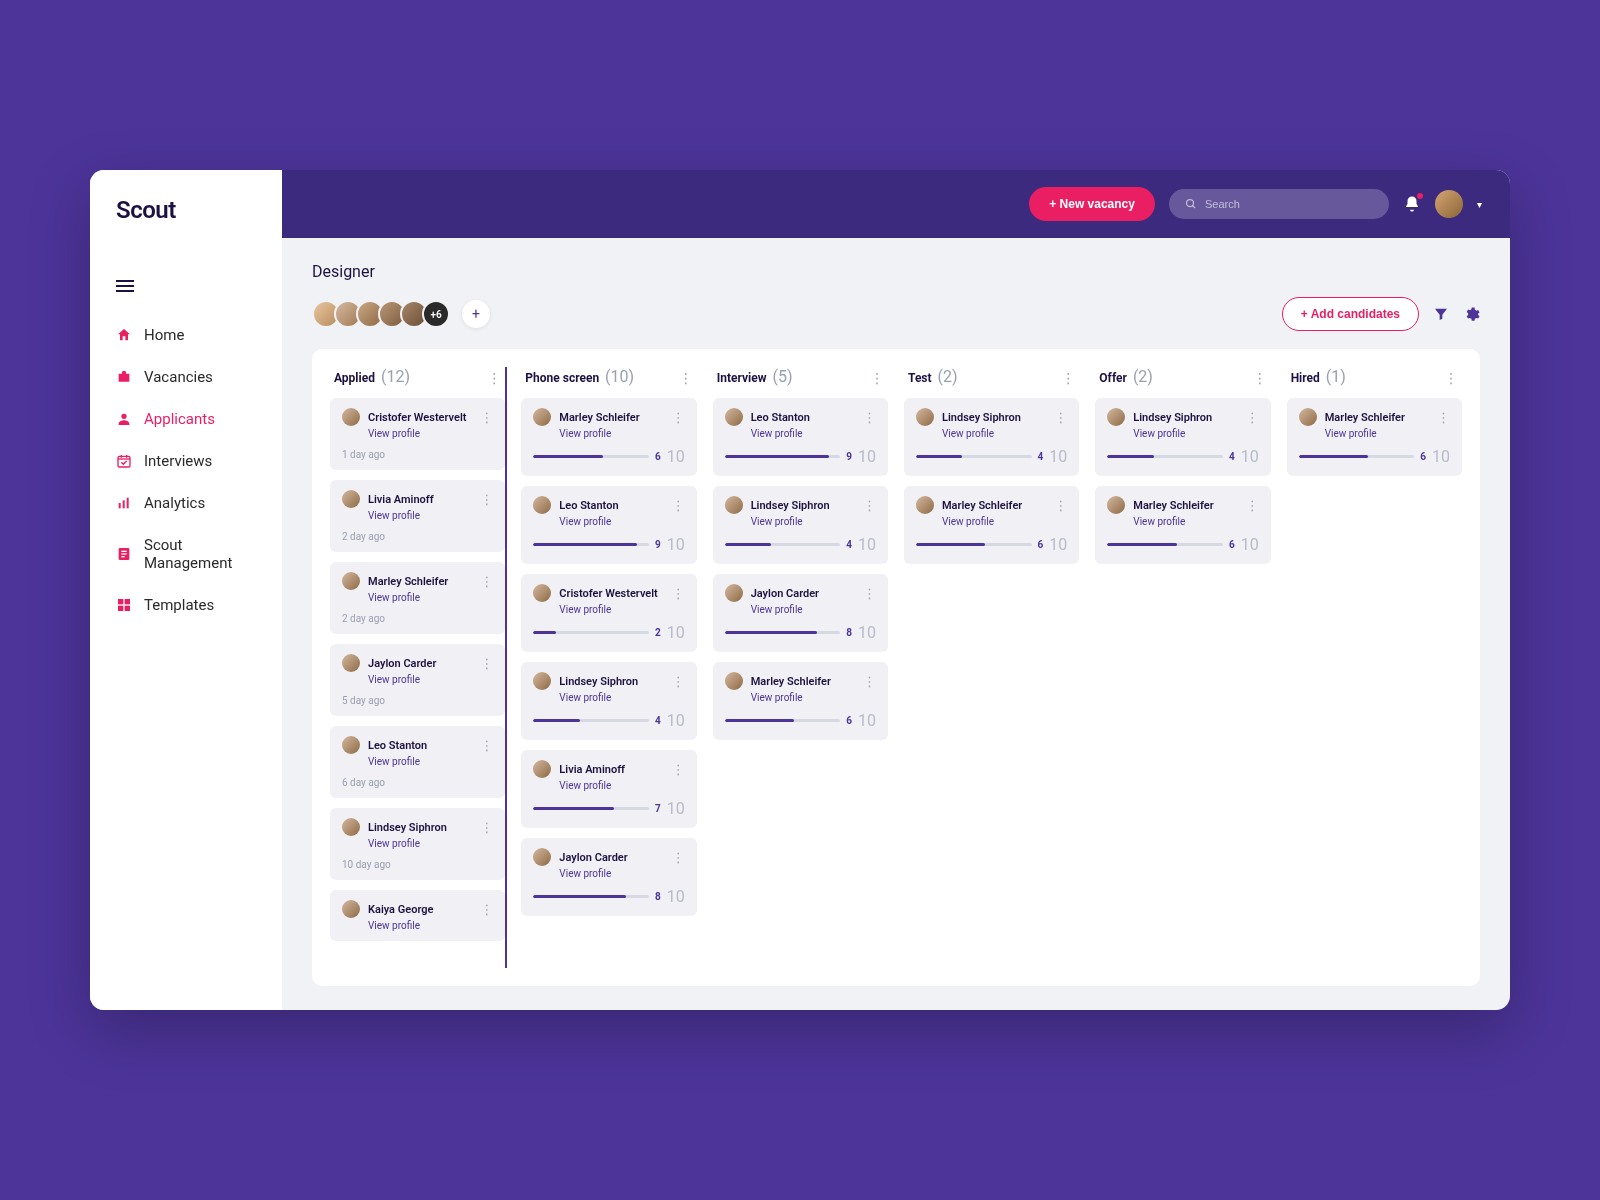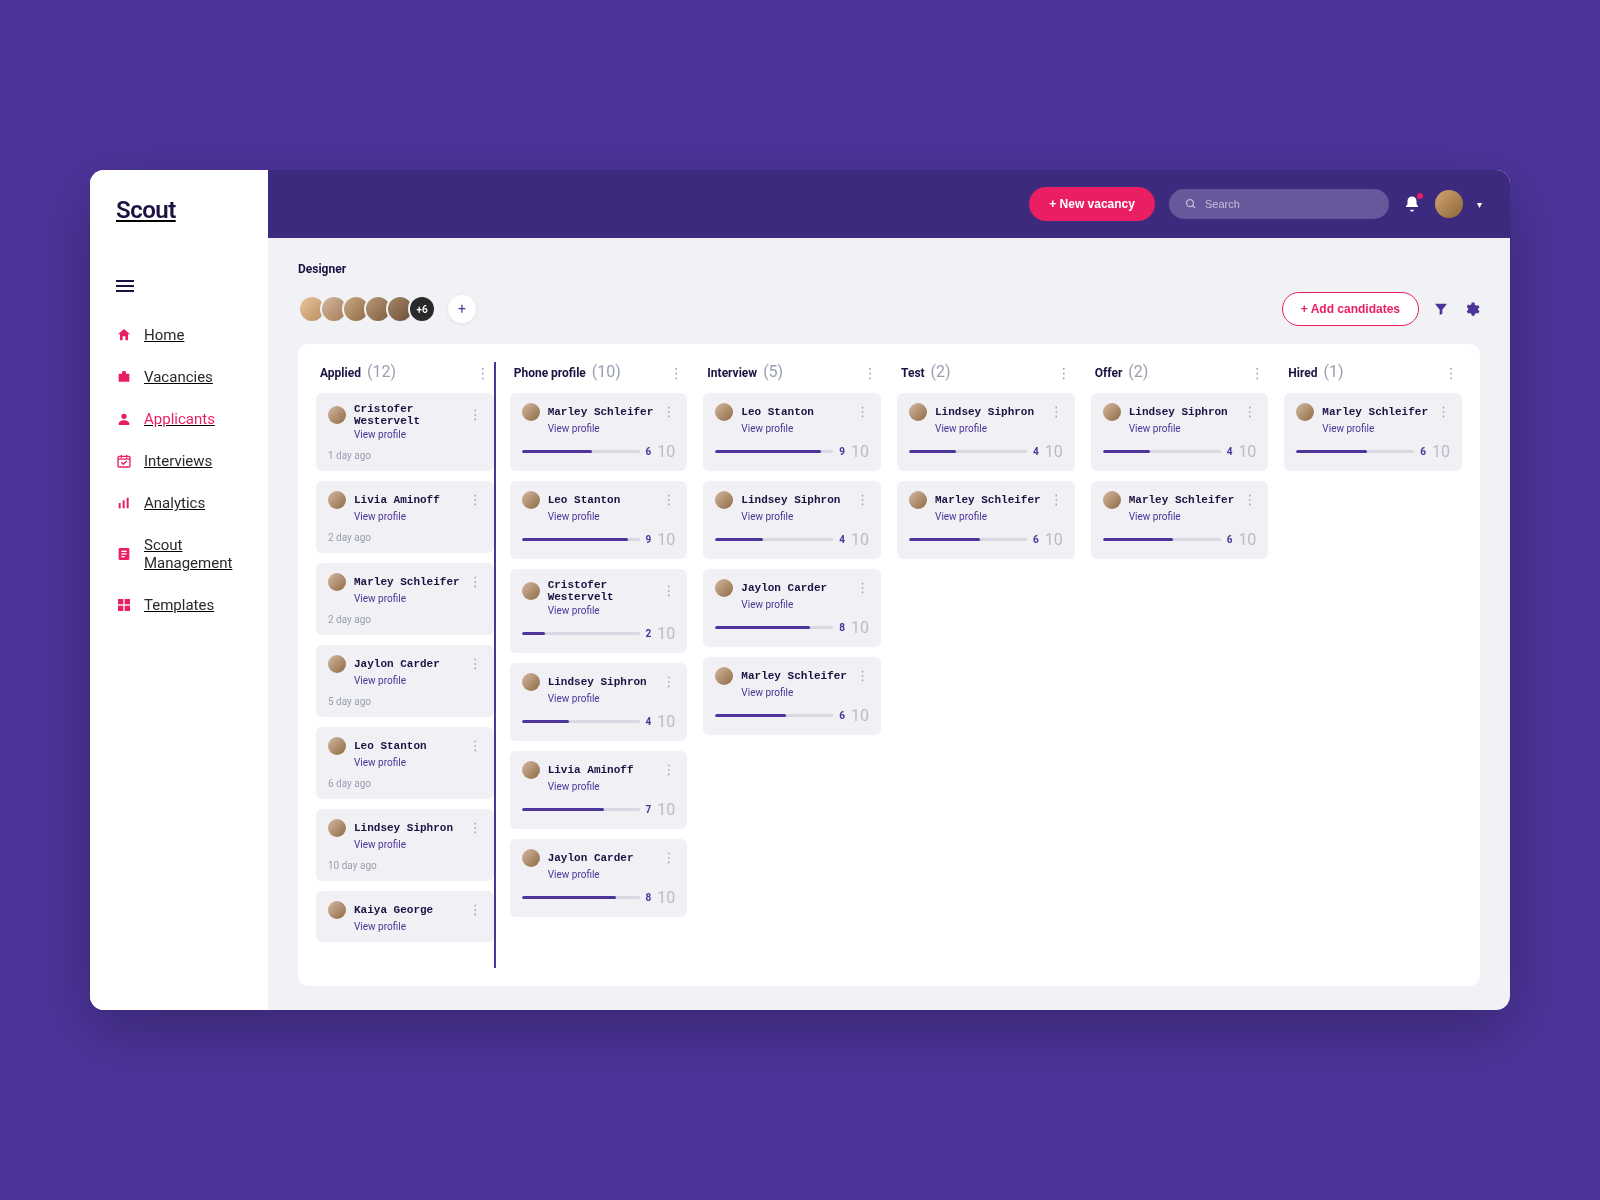--- a/index.html
+++ b/index.html
@@ -19,11 +19,10 @@
   box-shadow: 0 20px 60px rgba(0,0,0,.25);
 }
 .sidebar {
-  width: 178px;
+  width: 192px;
   background: #fff;
   flex-shrink: 0;
   padding: 26px 16px 0 26px;
-  text-decoration: underline;
 }
 .logo {
   font-size: 24px;

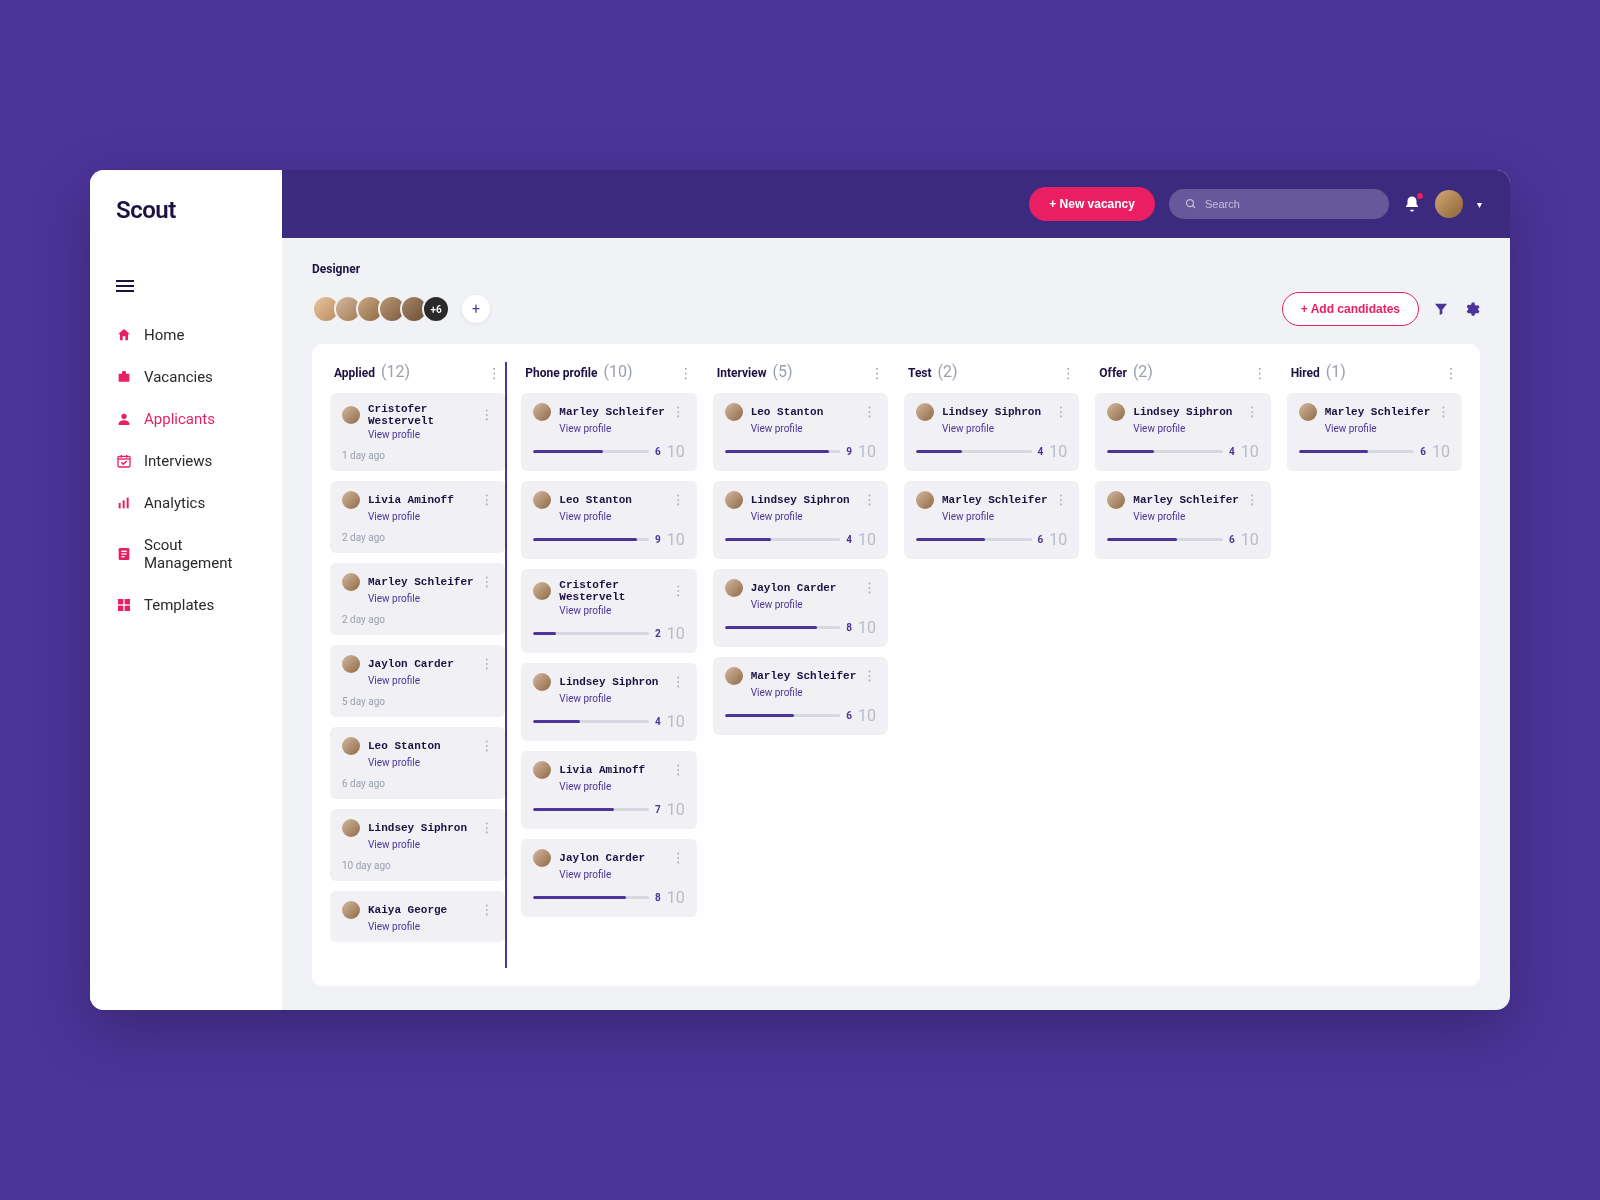--- a/index.html
+++ b/index.html
@@ -94,7 +94,7 @@
 .user-avatar-top { width: 28px; height: 28px; border-radius: 50%; background: linear-gradient(135deg,#d4a574,#8b6536); cursor: pointer; }
 .chevron-down { color: #fff; font-size: 10px; cursor: pointer; }
 .content { padding: 24px 30px; overflow: hidden; flex: 1; display: flex; flex-direction: column; }
-.page-title { font-size: 12px; font-weight: 700; color: #1d1142; margin-bottom: 16px; }
+.page-title { font-size: 16px; font-weight: 400; color: #1d1142; margin-bottom: 16px; }
 .toolbar { display: flex; align-items: center; justify-content: space-between; margin-bottom: 18px; }
 .avatars { display: flex; align-items: center; }
 .avatar-stack { display: flex; }

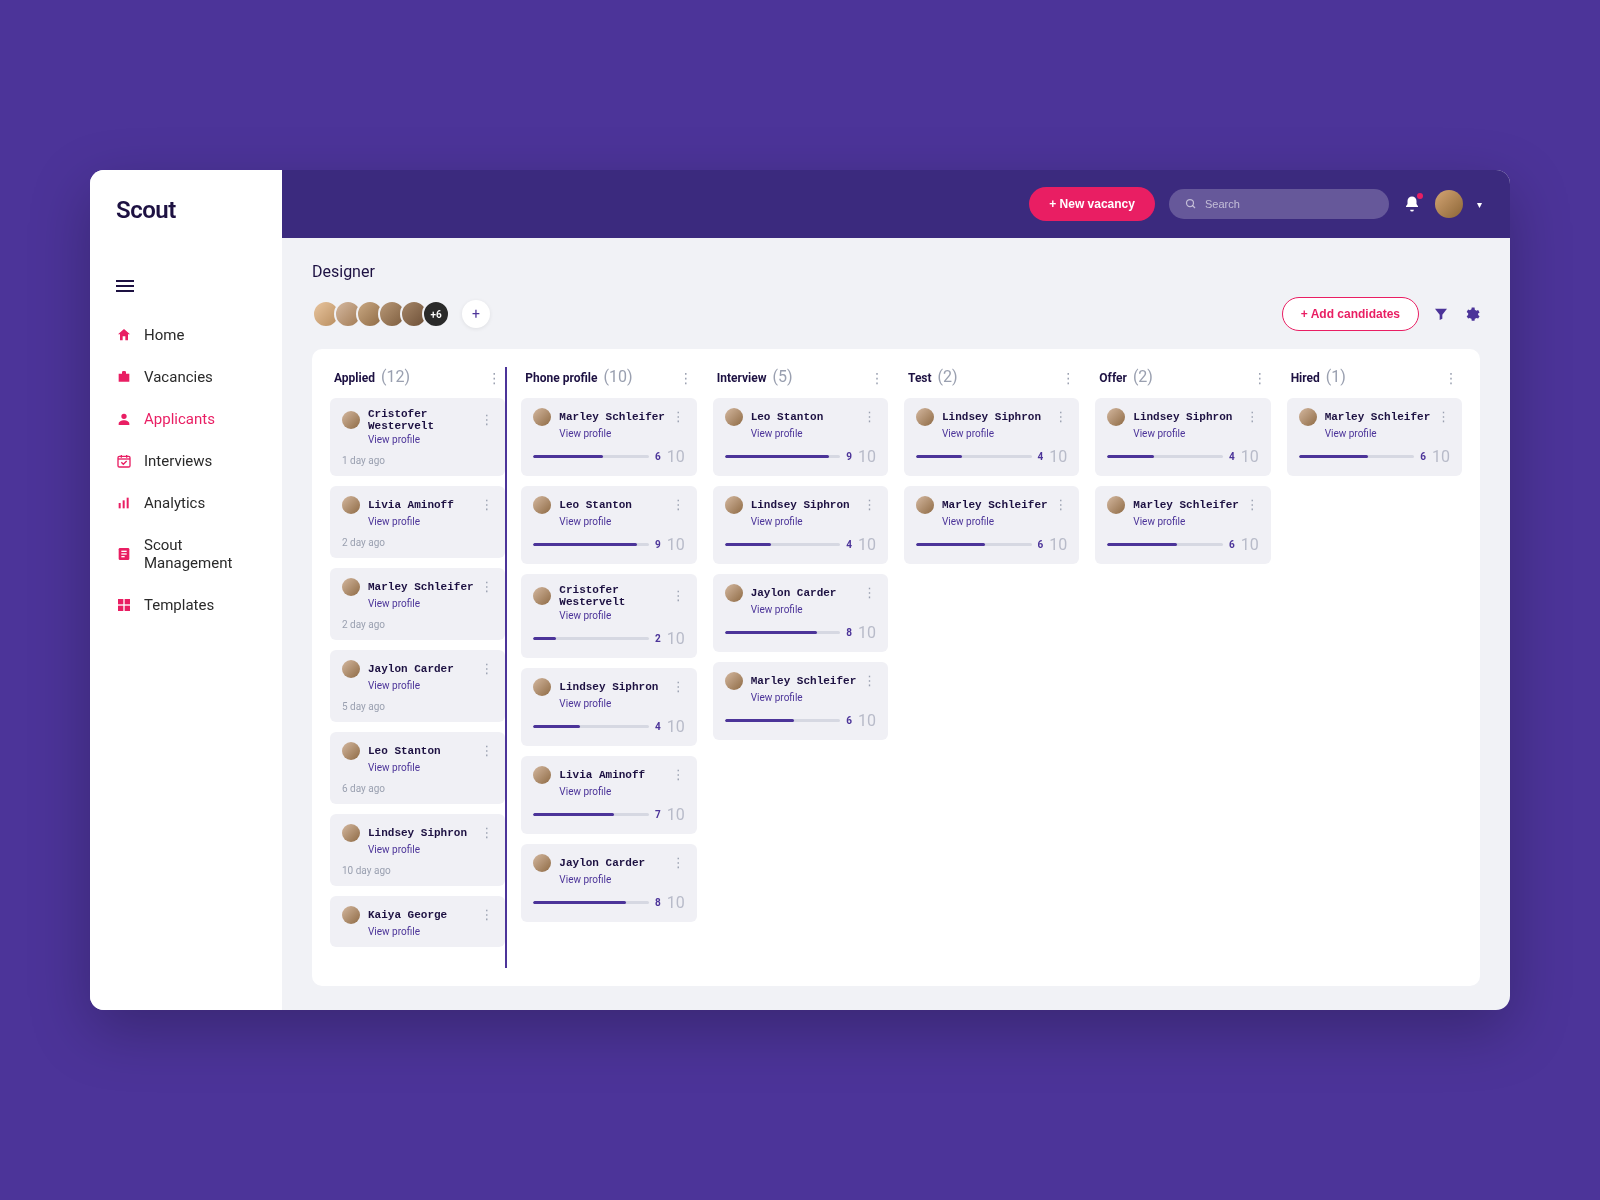--- a/index.html
+++ b/index.html
@@ -376,7 +376,7 @@
           </div>
           <div class="column drag-target">
             <div class="col-head">
-              <div><span class="col-title">Phone profile</span> <span class="col-count">(10)</span></div>
+              <div><span class="col-title">Phone screen</span> <span class="col-count">(10)</span></div>
               <span class="dots">⋮</span>
             </div>
             <div class="cards">

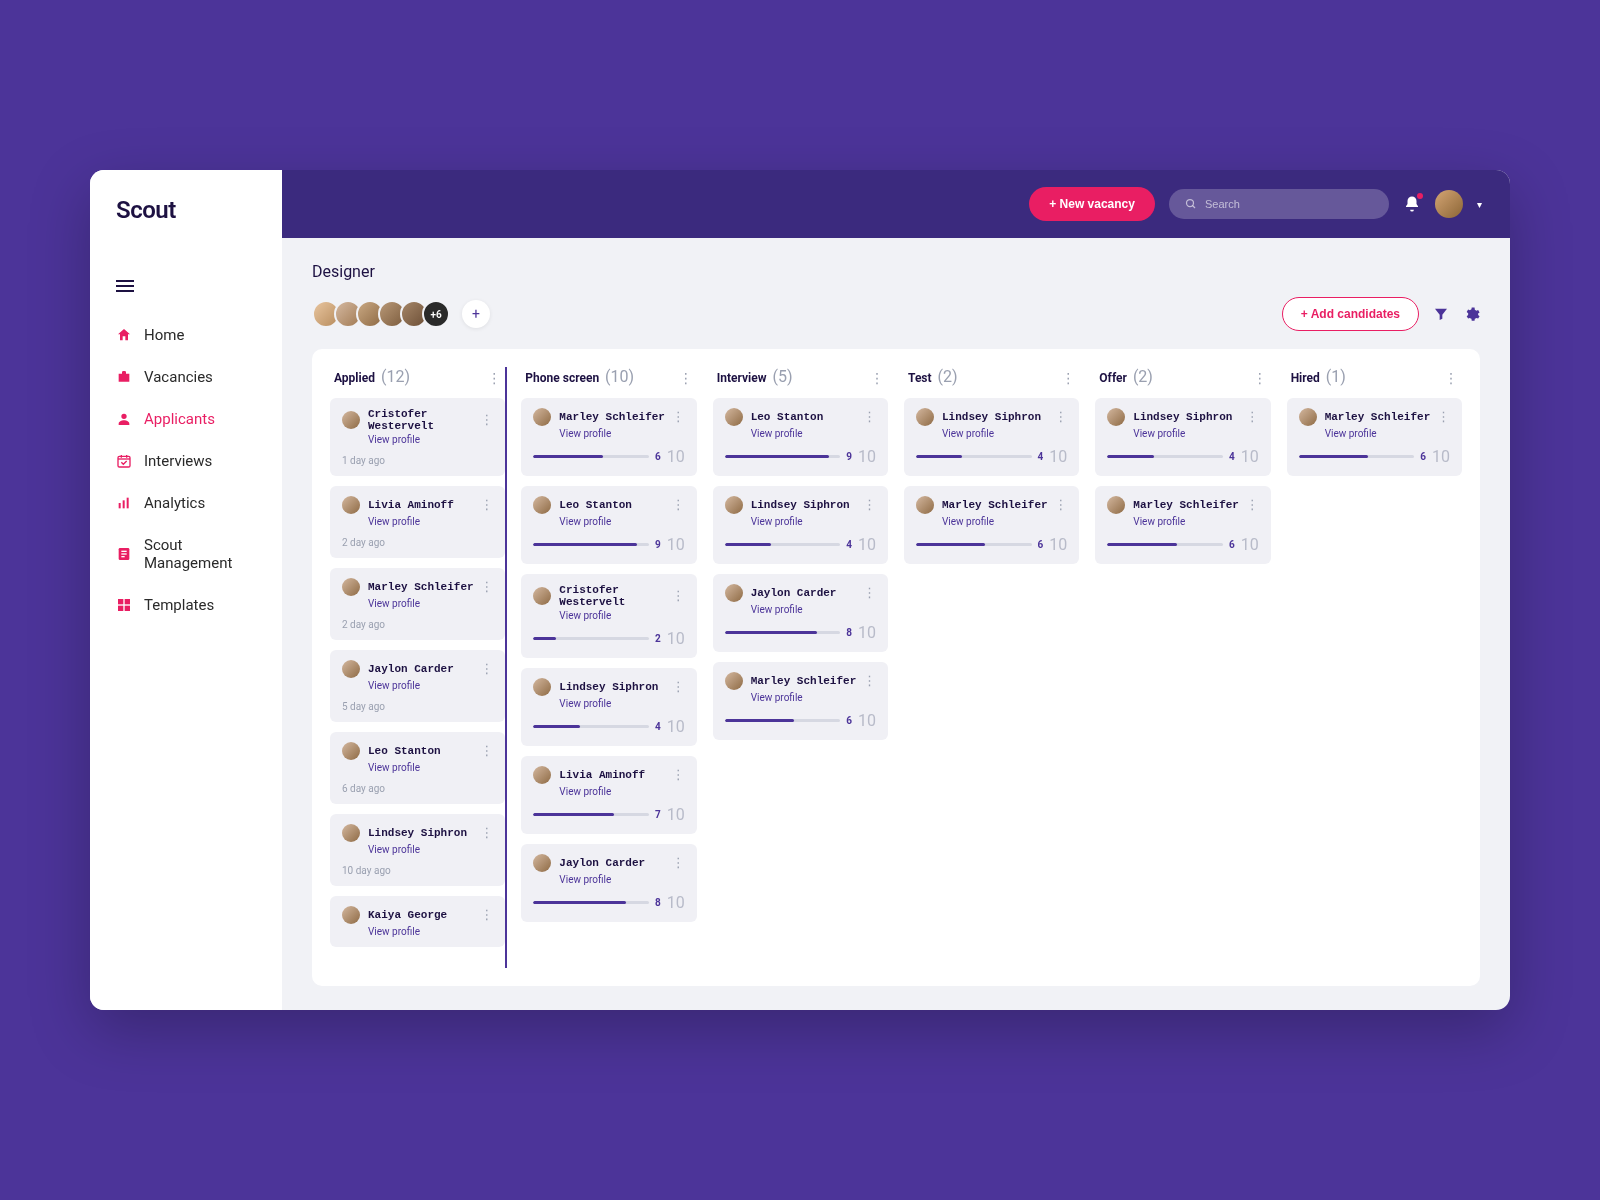--- a/index.html
+++ b/index.html
@@ -140,7 +140,7 @@
   padding: 10px 12px 10px 12px;
   position: relative;
 }
-.card-top { display: flex; align-items: center; justify-content: space-between; font-family: Liberation Mono, monospace; }
+.card-top { display: flex; align-items: center; justify-content: space-between; }
 .card-left { display: flex; align-items: center; gap: 8px; }
 .card-av { width: 18px; height: 18px; border-radius: 50%; flex-shrink: 0; }
 .card-name { font-size: 11px; font-weight: 600; color: #1d1142; }

